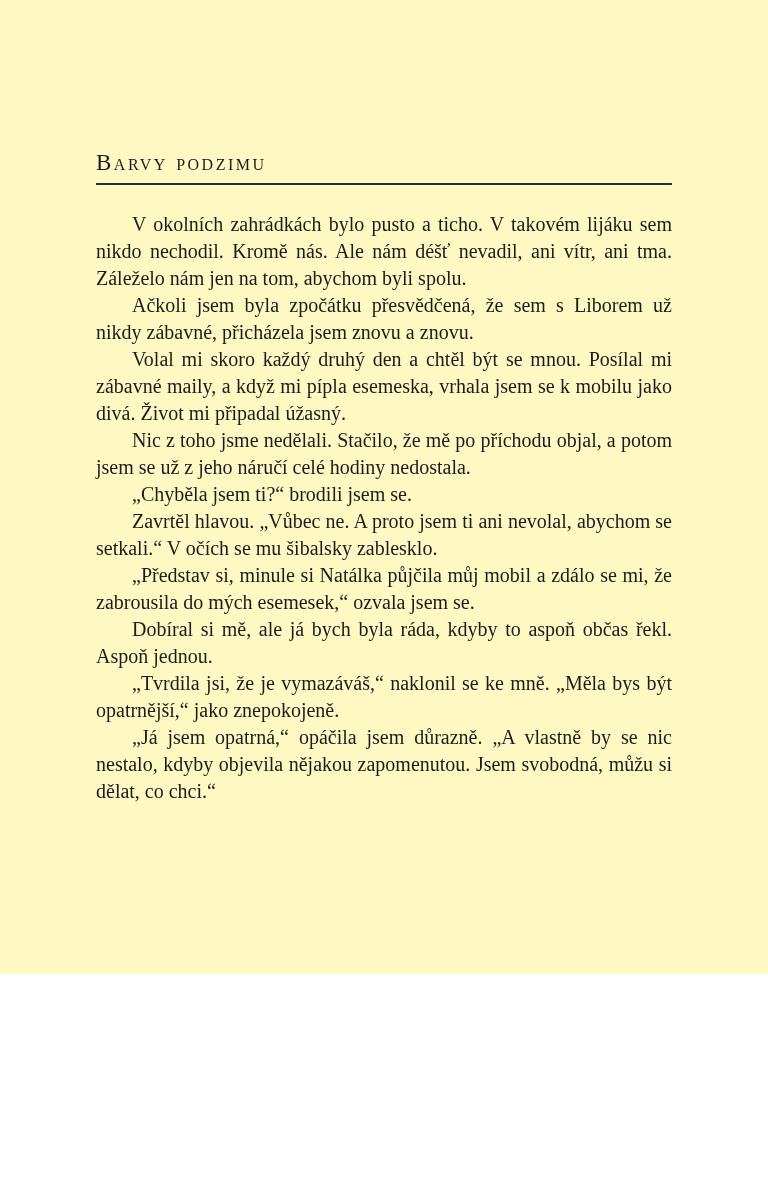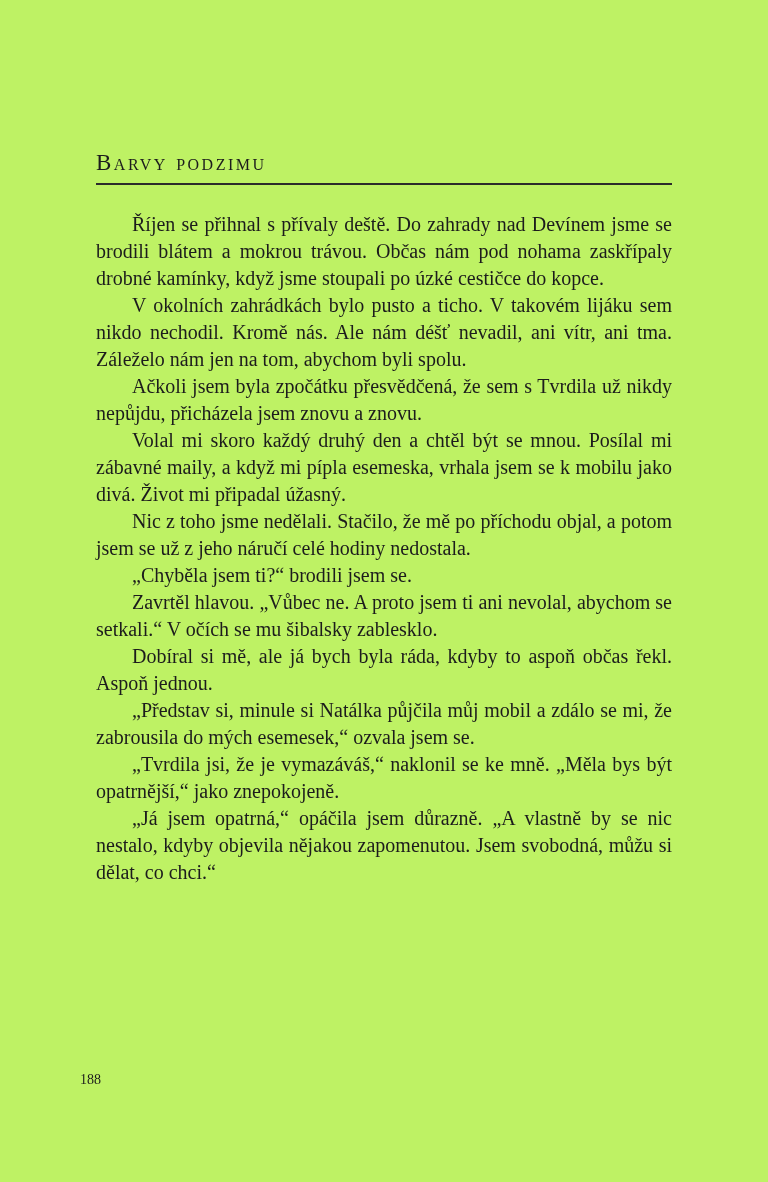--- a/index.html
+++ b/index.html
@@ -12,8 +12,8 @@
   .page {
     position: relative;
     width: 768px;
-    height: 1182px;
-    background: #bef264;
+    height: 974px;
+    background: #fef9c3;
     box-sizing: border-box;
     padding: 150px 96px 0 96px;
     overflow: hidden;

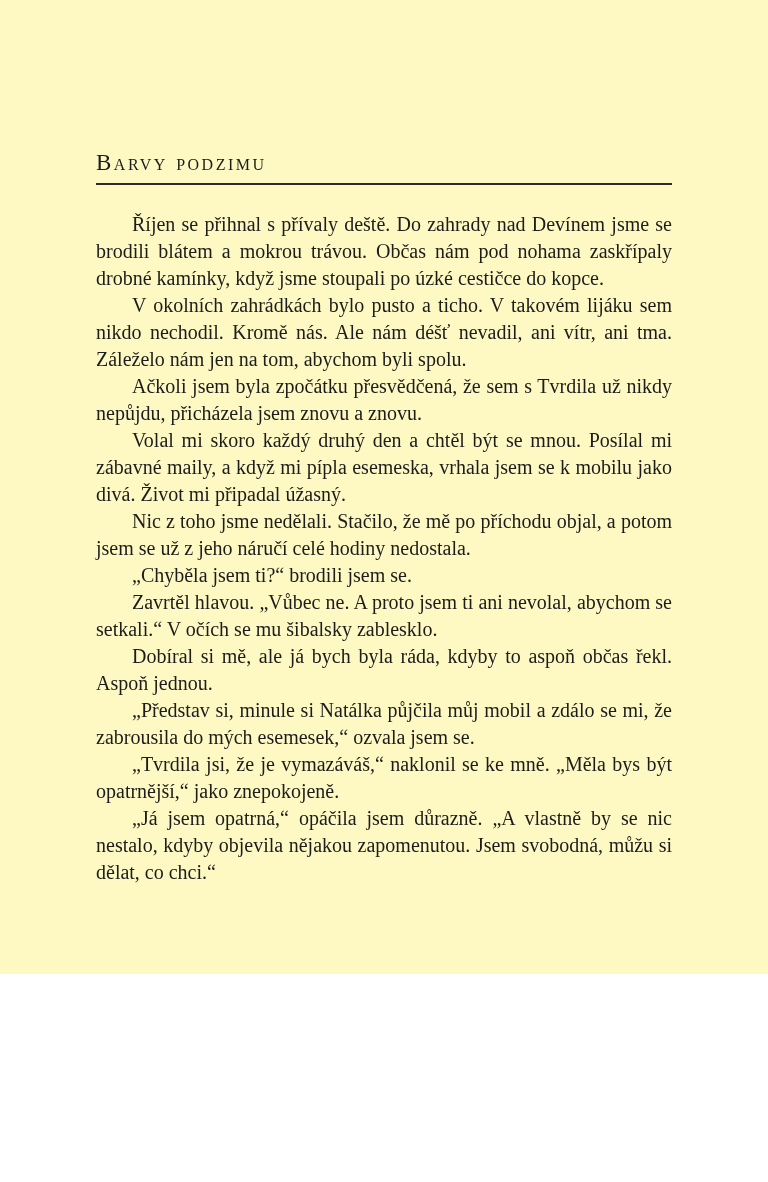--- a/index.html
+++ b/index.html
@@ -63,7 +63,6 @@
   </header>
 
   <main class="body-text">
-    <p>Říjen se přihnal s přívaly deště. Do zahrady nad Devínem jsme se brodili blátem a mokrou trávou. Občas nám pod nohama zaskřípaly drobné kamínky, když jsme stoupali po úzké cestičce do kopce.</p>
     <p>V okolních zahrádkách bylo pusto a ticho. V takovém lijáku sem nikdo nechodil. Kromě nás. Ale nám déšť nevadil, ani vítr, ani tma. Záleželo nám jen na tom, abychom byli spolu.</p>
     <p>Ačkoli jsem byla zpočátku přesvědčená, že sem s Tvrdila už nikdy nepůjdu, přicházela jsem znovu a znovu.</p>
     <p>Volal mi skoro každý druhý den a chtěl být se mnou. Posílal mi zábavné maily, a když mi pípla esemeska, vrhala jsem se k mobilu jako divá. Život mi připadal úžasný.</p>

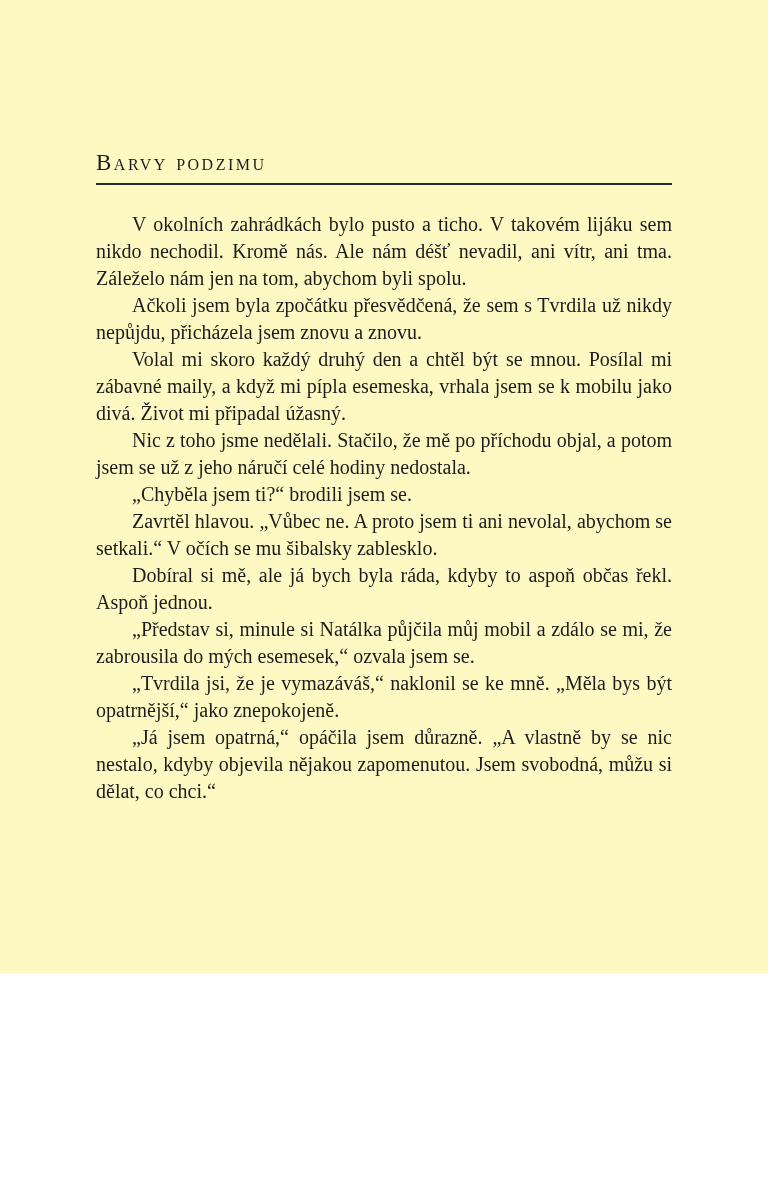--- a/index.html
+++ b/index.html
@@ -64,7 +64,7 @@
 
   <main class="body-text">
     <p>V okolních zahrádkách bylo pusto a ticho. V takovém lijáku sem nikdo nechodil. Kromě nás. Ale nám déšť nevadil, ani vítr, ani tma. Záleželo nám jen na tom, abychom byli spolu.</p>
-    <p>Ačkoli jsem byla zpočátku přesvědčená, že sem s Tvrdila už nikdy nepůjdu, přicházela jsem znovu a znovu.</p>
+    <p>Ačkoli jsem byla zpočátku přesvědčená, že sem s Liborem už nikdy zábavné, přicházela jsem znovu a znovu.</p>
     <p>Volal mi skoro každý druhý den a chtěl být se mnou. Posílal mi zábavné maily, a když mi pípla esemeska, vrhala jsem se k mobilu jako divá. Život mi připadal úžasný.</p>
     <p>Nic z toho jsme nedělali. Stačilo, že mě po příchodu objal, a potom jsem se už z jeho náručí celé hodiny nedostala.</p>
     <p>„Chyběla jsem ti?“ brodili jsem se.</p>

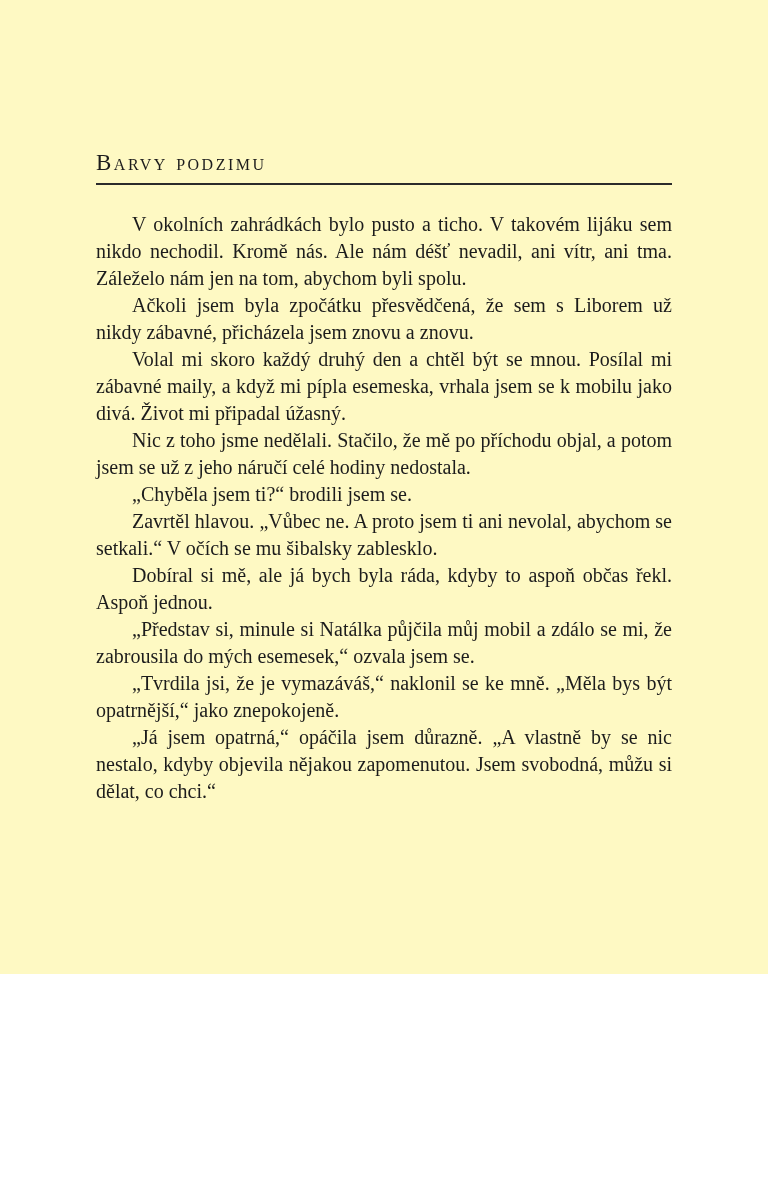--- a/index.html
+++ b/index.html
@@ -69,8 +69,8 @@
     <p>Nic z toho jsme nedělali. Stačilo, že mě po příchodu objal, a potom jsem se už z jeho náručí celé hodiny nedostala.</p>
     <p>„Chyběla jsem ti?“ brodili jsem se.</p>
     <p>Zavrtěl hlavou. „Vůbec ne. A proto jsem ti ani nevolal, abychom se setkali.“ V očích se mu šibalsky zablesklo.</p>
+    <p>„Představ si, minule si Natálka půjčila můj mobil a zdálo se mi, že zabrousila do mých esemesek,“ ozvala jsem se.</p>
     <p>Dobíral si mě, ale já bych byla ráda, kdyby to aspoň občas řekl. Aspoň jednou.</p>
-    <p>„Představ si, minule si Natálka půjčila můj mobil a zdálo se mi, že zabrousila do mých esemesek,“ ozvala jsem se.</p>
     <p>„Tvrdila jsi, že je vymazáváš,“ naklonil se ke mně. „Měla bys být opatrnější,“ jako znepokojeně.</p>
     <p>„Já jsem opatrná,“ opáčila jsem důrazně. „A vlastně by se nic nestalo, kdyby objevila nějakou zapomenutou. Jsem svobodná, můžu si dělat, co chci.“</p>
   </main>

